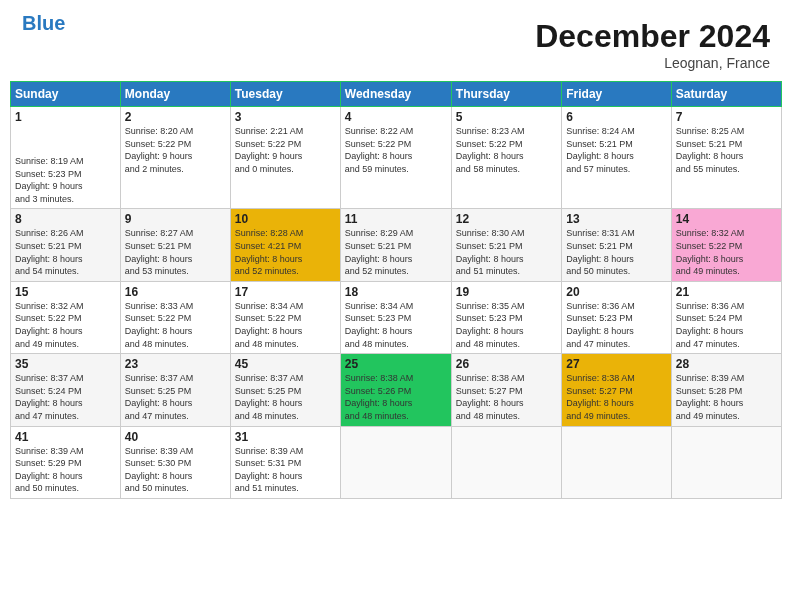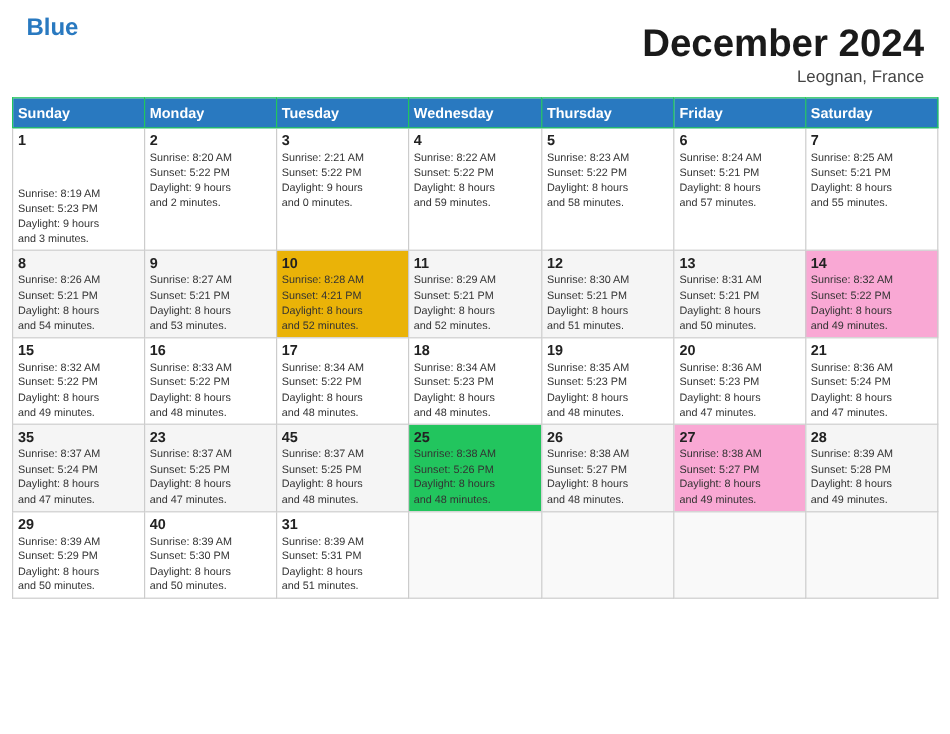--- a/index.html
+++ b/index.html
@@ -289,7 +289,7 @@
 Daylight: 8 hours
 and 48 minutes.</div>
         </td>
-        <td style="background: #f9a8d4;">
+        <td style="background: #eab308;">
           <span class="day-number">27</span>
           <div class="day-info" style="white-space: pre-line;">Sunrise: 8:38 AM
 Sunset: 5:27 PM

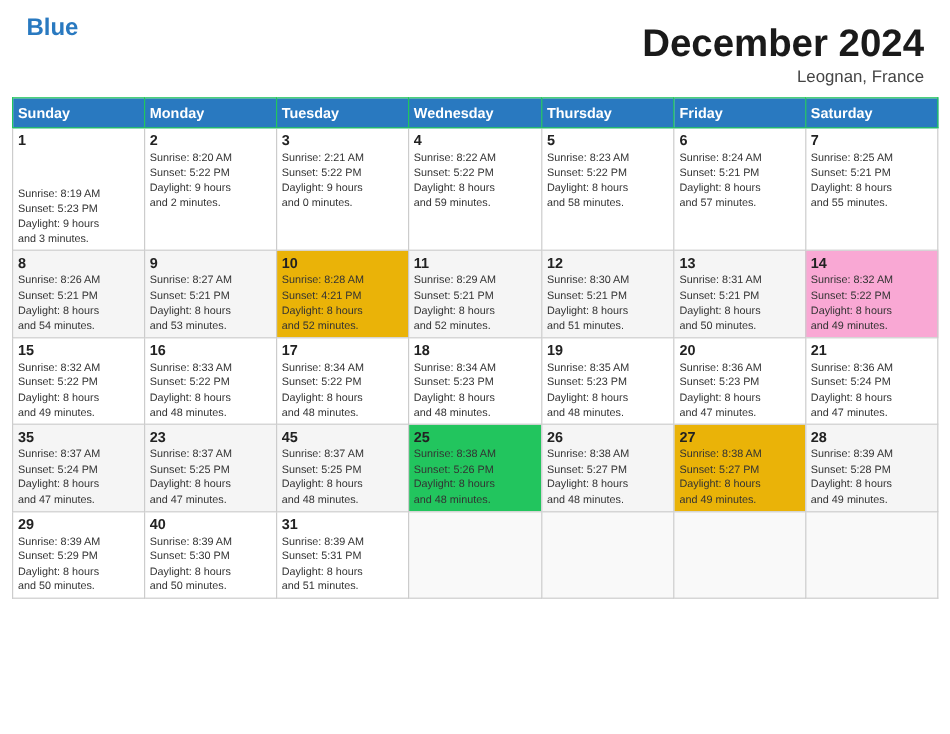--- a/index.html
+++ b/index.html
@@ -306,7 +306,7 @@
       </tr>
       <tr>
         <td>
-          <span class="day-number">29</span>
+          <span class="day-number">41</span>
           <div class="day-info" style="white-space: pre-line;">Sunrise: 8:39 AM
 Sunset: 5:29 PM
 Daylight: 8 hours

